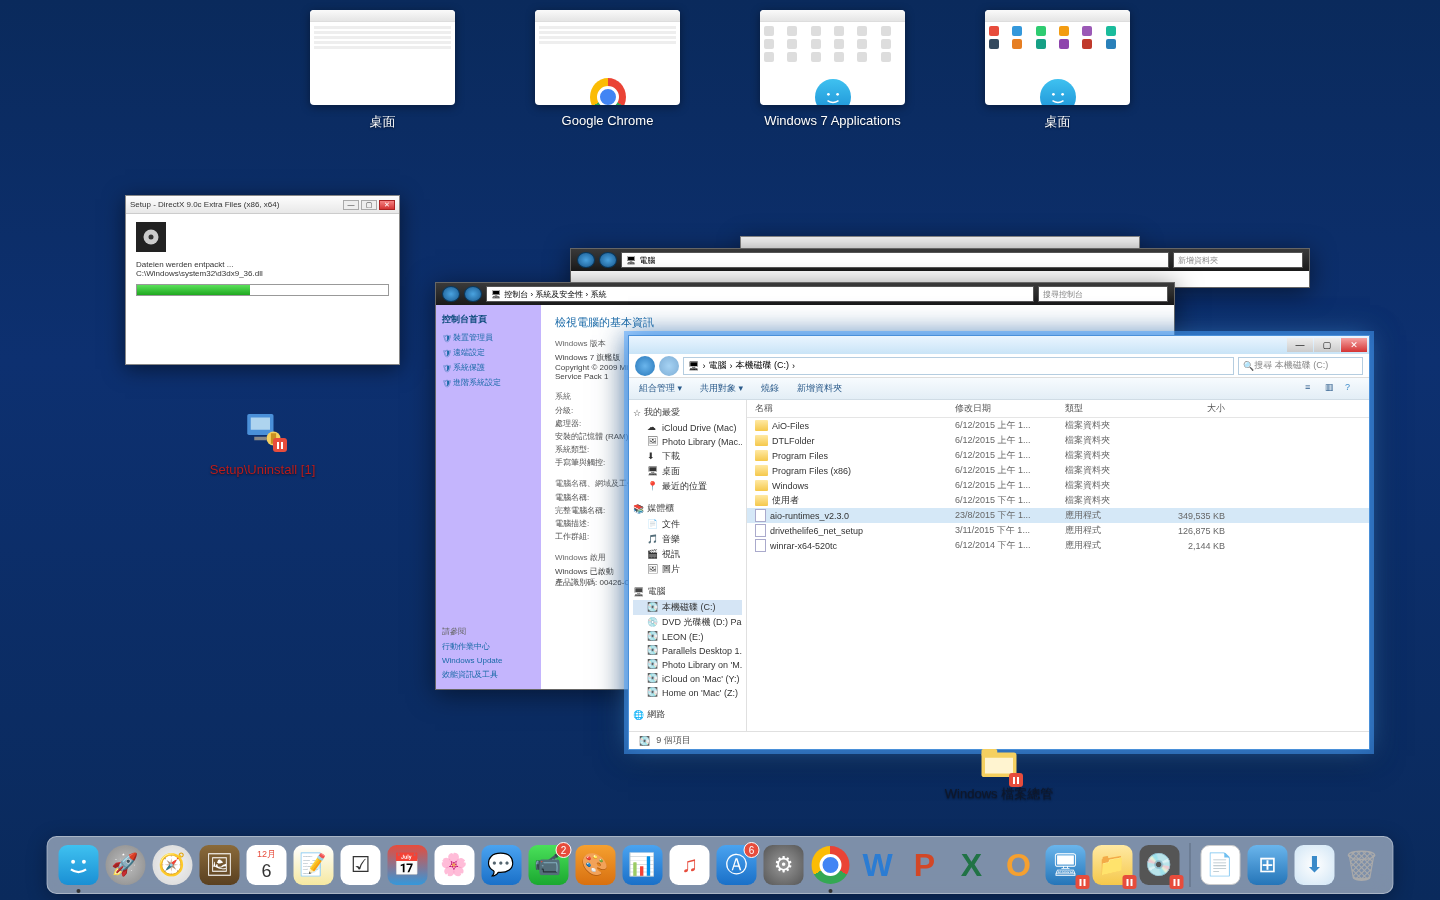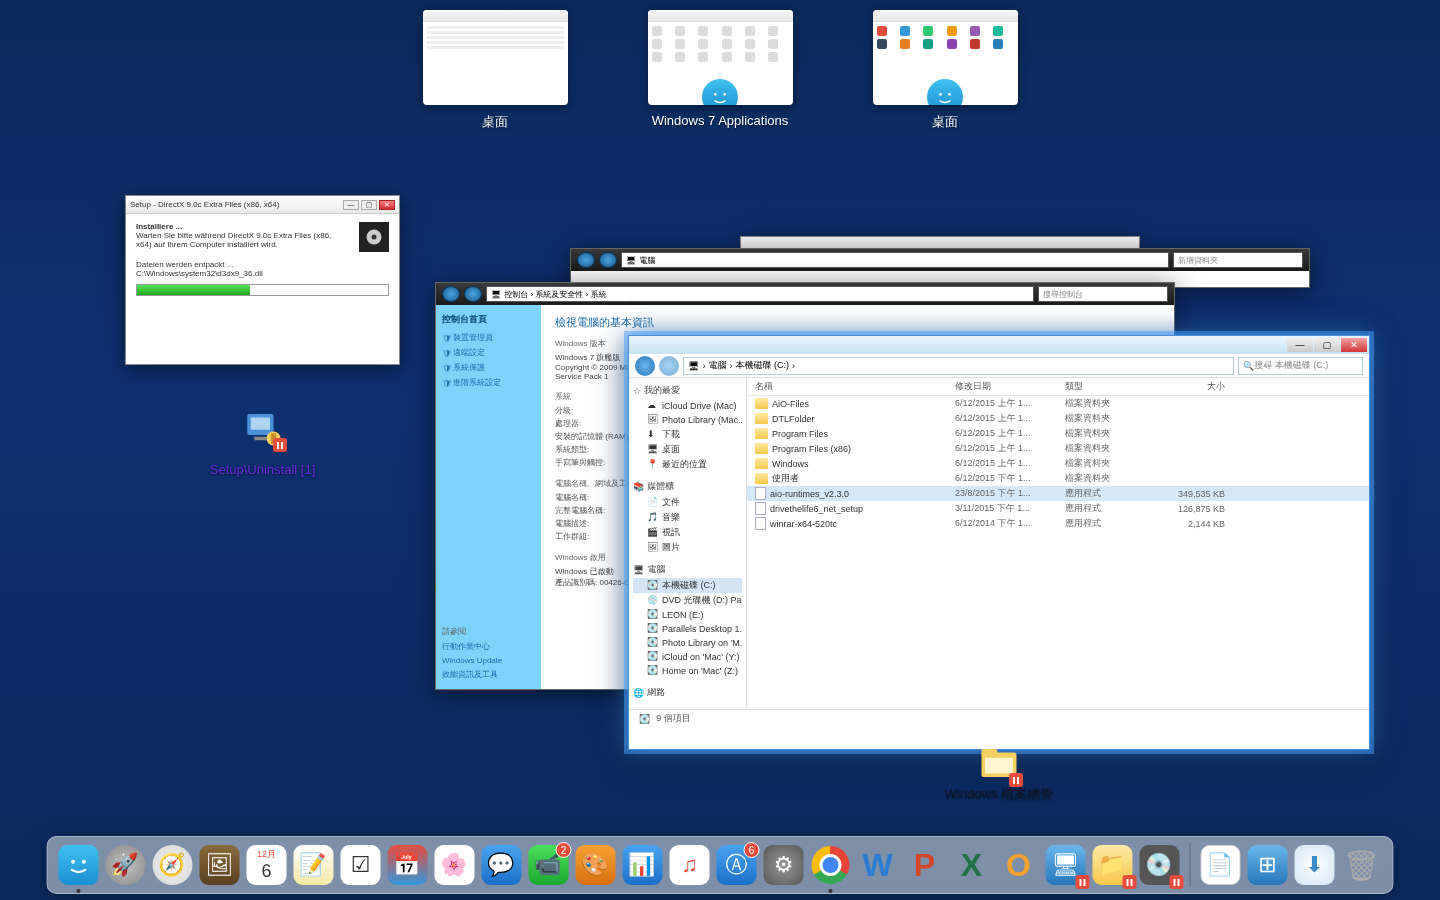--- a/index.html
+++ b/index.html
@@ -260,6 +260,21 @@
   <div class="space-thumb">
     <div class="thumb">
         <div class="thumb-bar"></div>
+        <div class="thumb-body">
+          <div class="thumb-line"></div>
+          <div class="thumb-line"></div>
+          <div class="thumb-line"></div>
+          <div class="thumb-line"></div>
+        </div>
+      <div class="overlay-icon">
+          <div class="chrome-ring"></div>
+        </div>
+    </div>
+    <div class="label">Google Chrome</div>
+  </div>
+  <div class="space-thumb">
+    <div class="thumb">
+        <div class="thumb-bar"></div>
         <div class="thumb-grid">
           <span></span>
           <span></span>

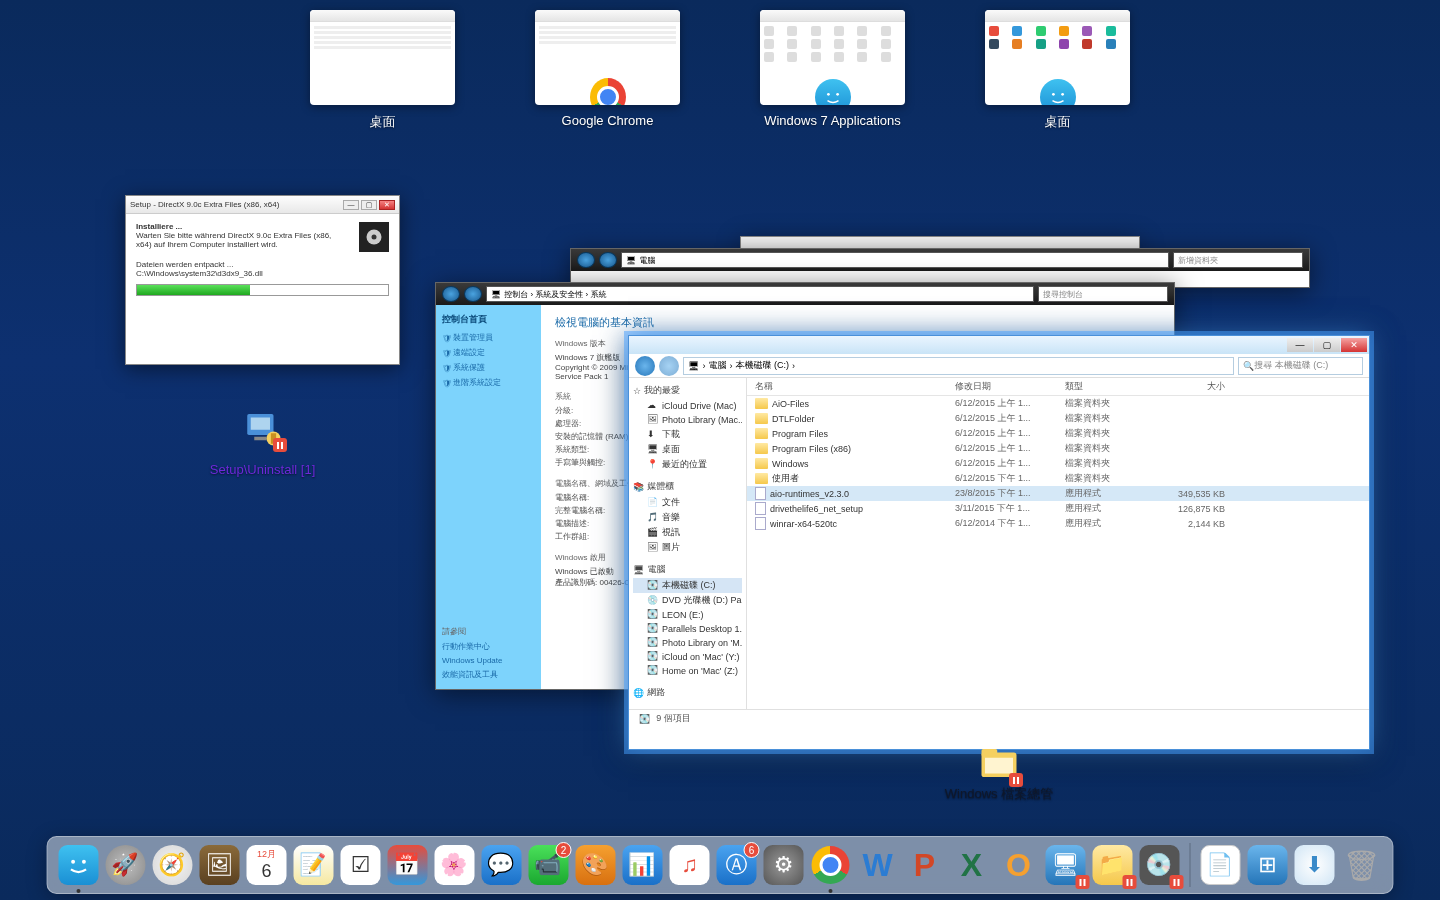--- a/index.html
+++ b/index.html
@@ -347,10 +347,6 @@
     </div>
     <div class="setup-body">
       <div class="setup-head">
-        <div>
-          <div style="font-weight:bold">Installiere ...</div>
-          <div style="width:200px">Warten Sie bitte während DirectX 9.0c Extra Files (x86, x64) auf Ihrem Computer installiert wird.</div>
-        </div>
         <div class="setup-icon">
           <svg viewBox="0 0 24 24" width="20" height="20">
               <circle cx="12" cy="12" r="9" fill="#ccc"></circle>

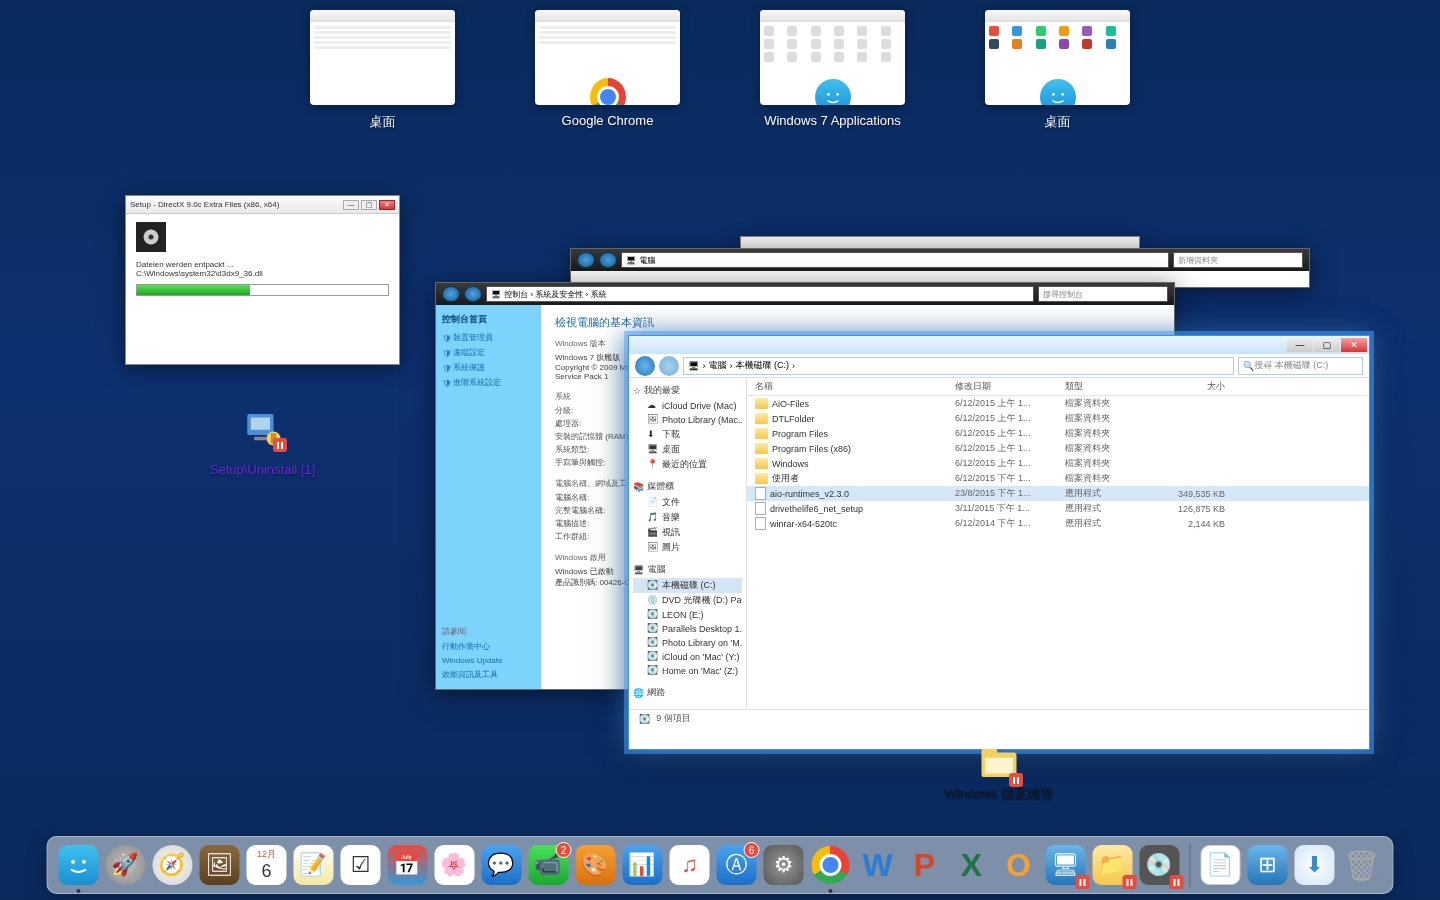--- a/index.html
+++ b/index.html
@@ -135,7 +135,7 @@
 .addr { flex:1; height:16px; background:#fff; border:1px solid #555; font-size:8px; display:flex; align-items:center; padding:0 4px; gap:3px;}
 .search-nav { width:130px; height:16px; background:#fff; border:1px solid #555; font-size:8px; display:flex; align-items:center; padding:0 4px; color:#888;}
 .cp-body { display:flex; height:calc(100% - 22px);}
-.cp-side { width:105px; background:#7dd3fc; padding:8px 6px; font-size:8px; color:#1a6aa8;}
+.cp-side { width:105px; background:#c4b5fd; padding:8px 6px; font-size:8px; color:#1a6aa8;}
 .cp-side .hdr{ color:#0a4a7a; font-weight:bold; margin-bottom:6px; font-size:9px;}
 .cp-side div{ margin-bottom:4px; display:flex; align-items:center; gap:3px;}
 .cp-main { flex:1; padding:10px 14px; font-size:8px; color:#444;}

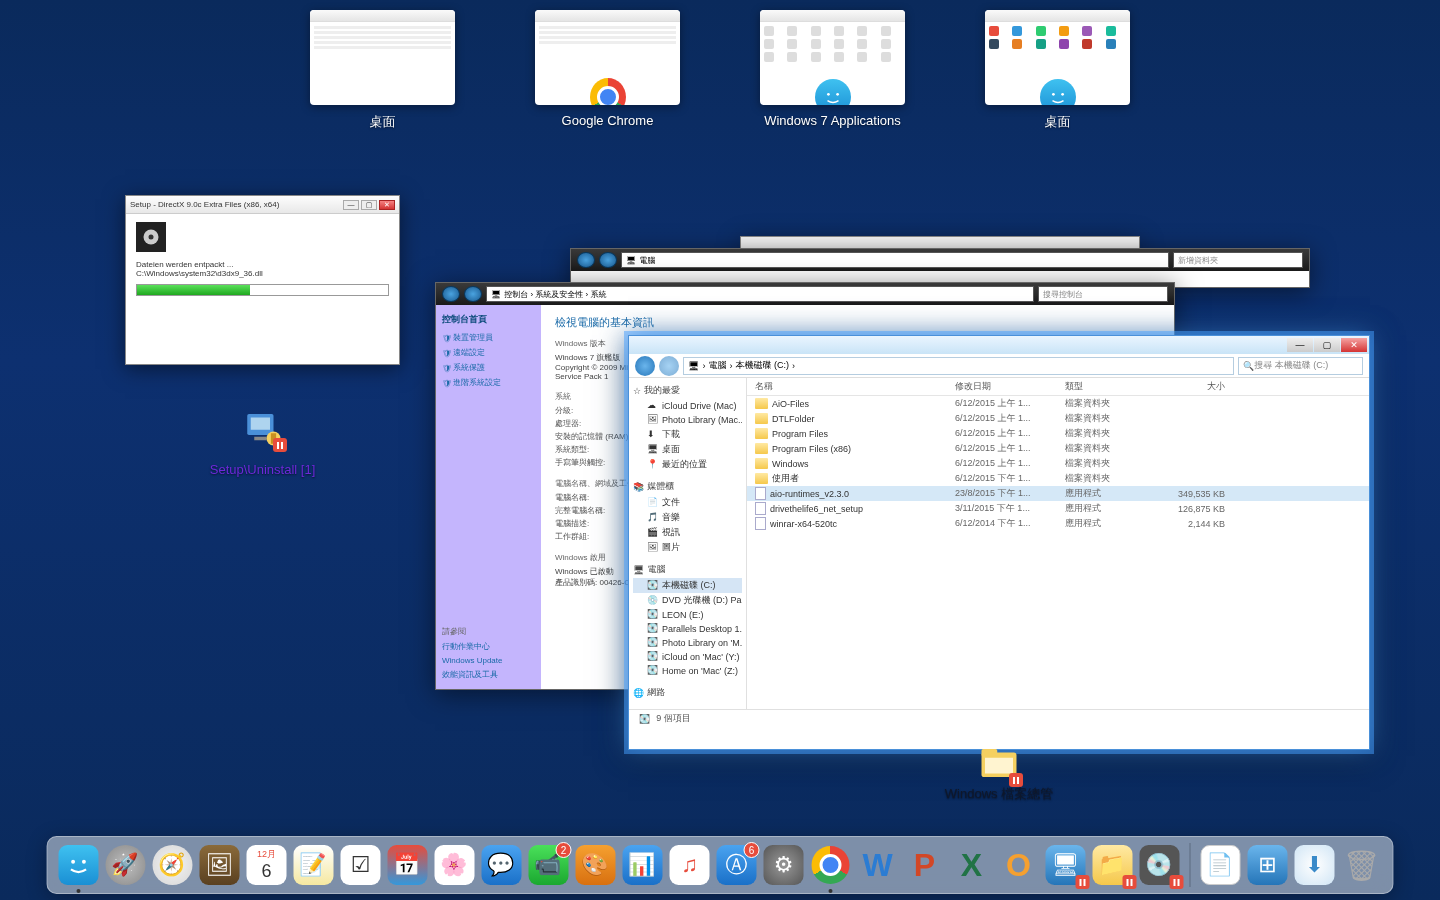--- a/index.html
+++ b/index.html
@@ -491,6 +491,19 @@
     </div>
     <div class="search">🔍 <span>搜尋 本機磁碟 (C:)</span></div>
   </div>
+  <div class="exp-toolbar">
+    <div class="left">
+      <span>組合管理 ▾</span>
+      <span>共用對象 ▾</span>
+      <span>燒錄</span>
+      <span>新增資料夾</span>
+    </div>
+    <div class="right">
+      <span class="ricon">≡</span>
+      <span class="ricon">▥</span>
+      <span class="ricon" style="color:#3a8ac9">?</span>
+    </div>
+  </div>
   <div class="exp-body">
     <div class="exp-side">
       <div class="sec">

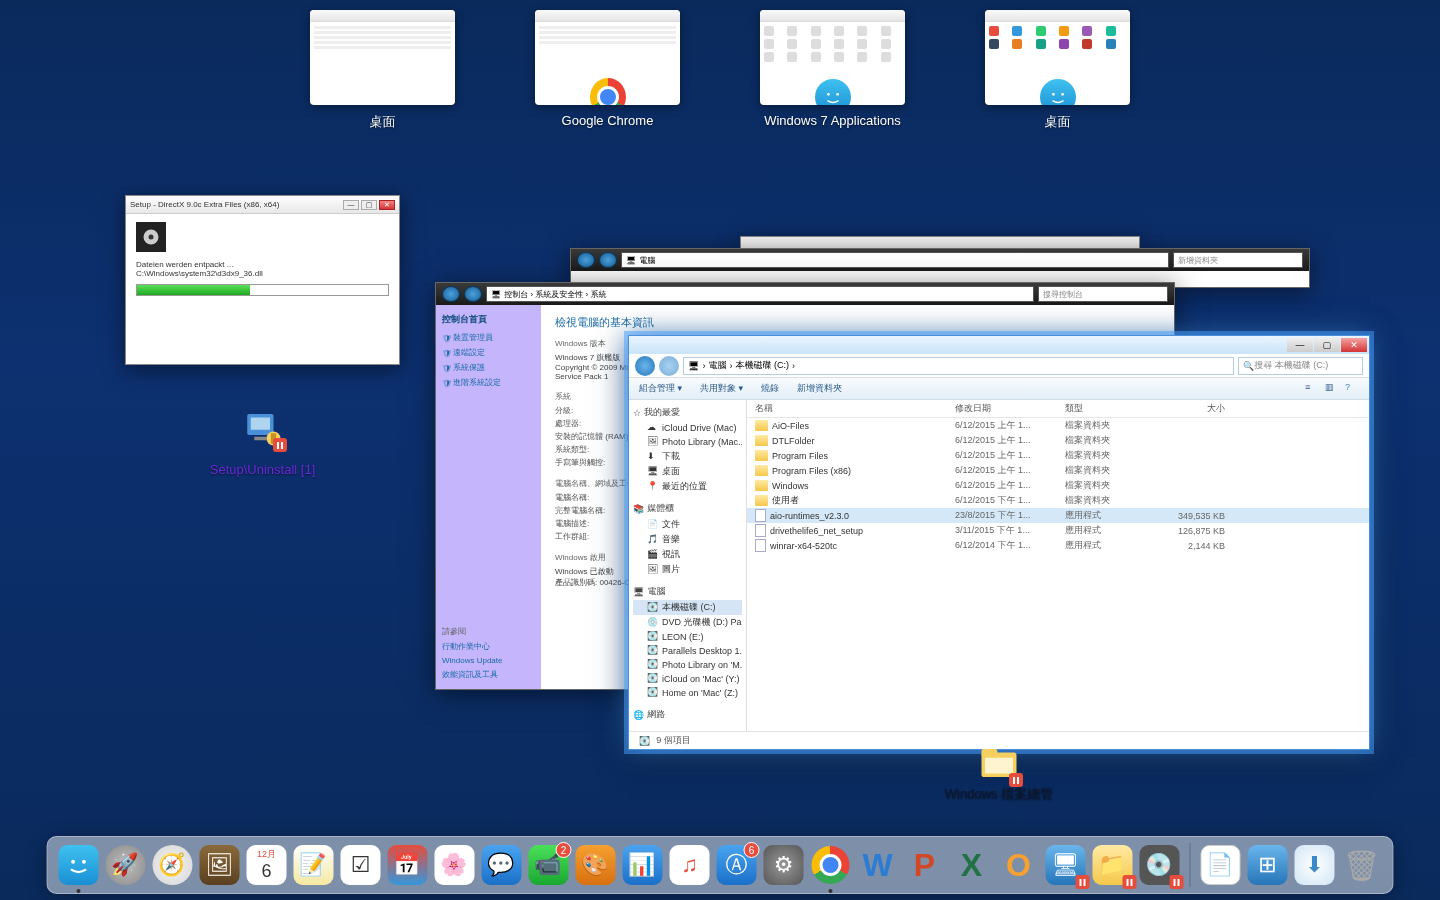--- a/index.html
+++ b/index.html
@@ -107,7 +107,7 @@
 .progress-fill { height:100%; background:linear-gradient(#5ae05a,#1fa81f); width:45%;}
 .setup-foot { background:#f0f0f0; padding:6px 10px; display:flex; justify-content:space-between; align-items:center; border-top:1px solid #ccc;}
 .btn { border:1px solid #999; background:linear-gradient(#fdfdfd,#e4e4e4); padding:2px 10px; font-size:8px;}
-.cluster-label { color:#6d28d9; text-align:center; margin-top:55px; font-size:13px; text-shadow:0 1px 2px rgba(0,0,0,0.6);}
+.cluster-label { color:#b91c1c; text-align:center; margin-top:55px; font-size:13px; text-shadow:0 1px 2px rgba(0,0,0,0.6);}
 .cluster-icon { position:absolute; left:50%; transform:translateX(-50%); bottom:-42px; width:42px; height:42px;}
 
 

